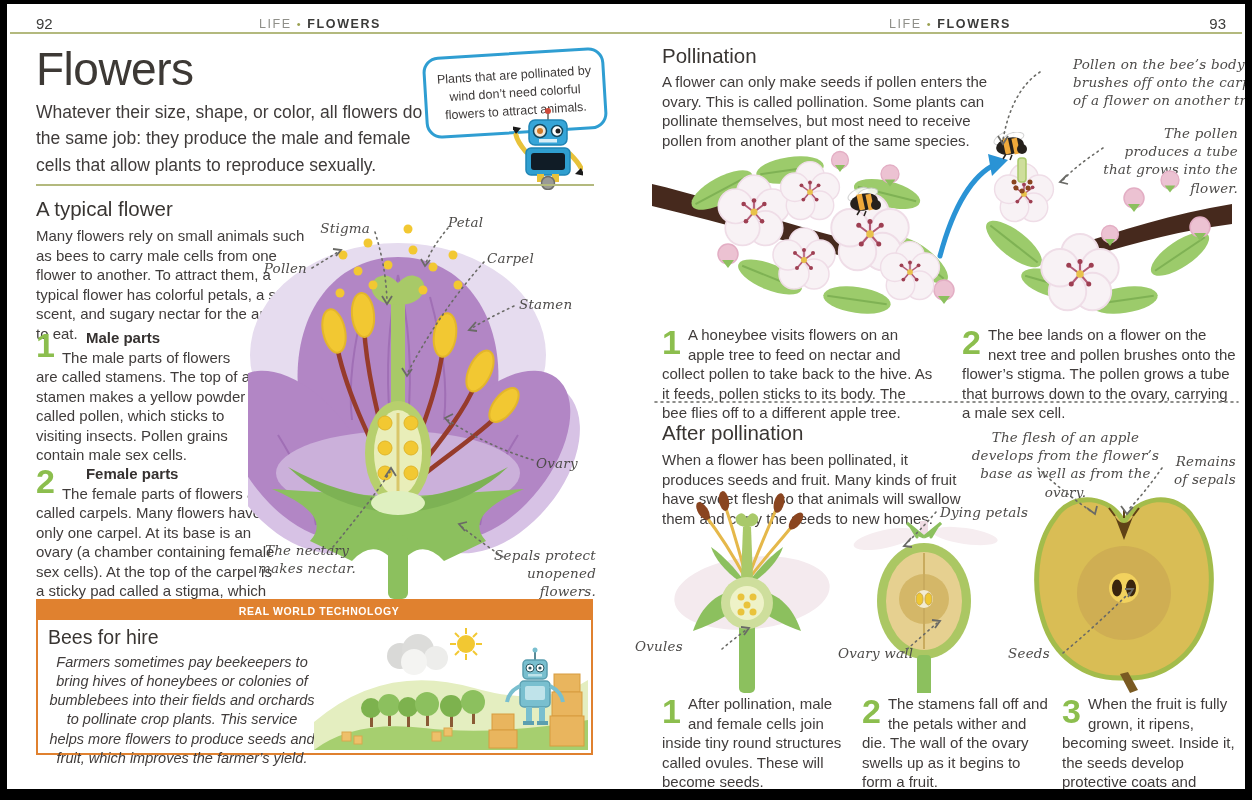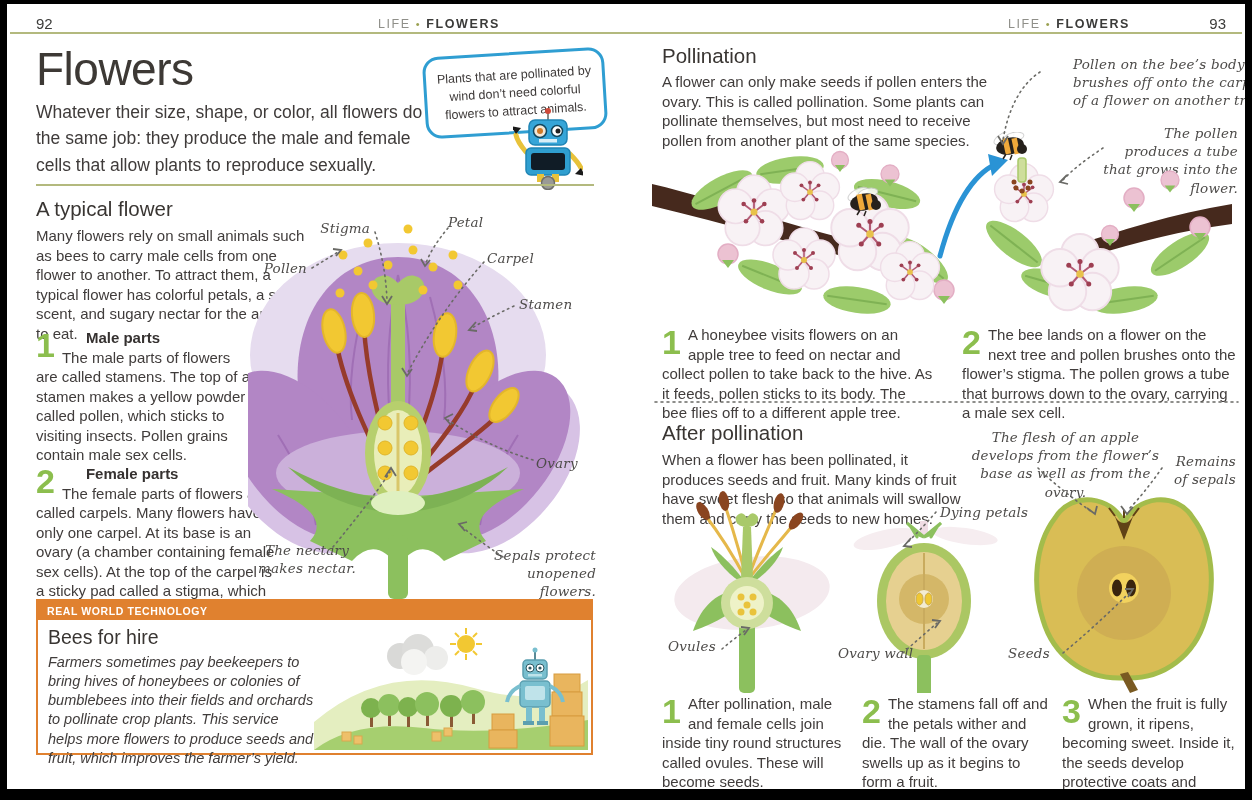--- a/index.html
+++ b/index.html
@@ -9,7 +9,7 @@
   .content{position:absolute;left:-7px;top:-4px;width:1252px;height:788px;}
   .abs{position:absolute;}
   .pagenum{font-size:15px;color:#3c3c3a;}
-  .runhead{font-size:12.5px;letter-spacing:1.6px;color:#8f8f89;text-align:right;}
+  .runhead{font-size:12.5px;letter-spacing:1.6px;color:#8f8f89;text-align:center;}
   .runhead b{color:#3b3b39;font-weight:bold;}
   .runhead .dot{color:#9aa050;font-size:11px;}
   .rule{background:#b3b97e;height:2px;}

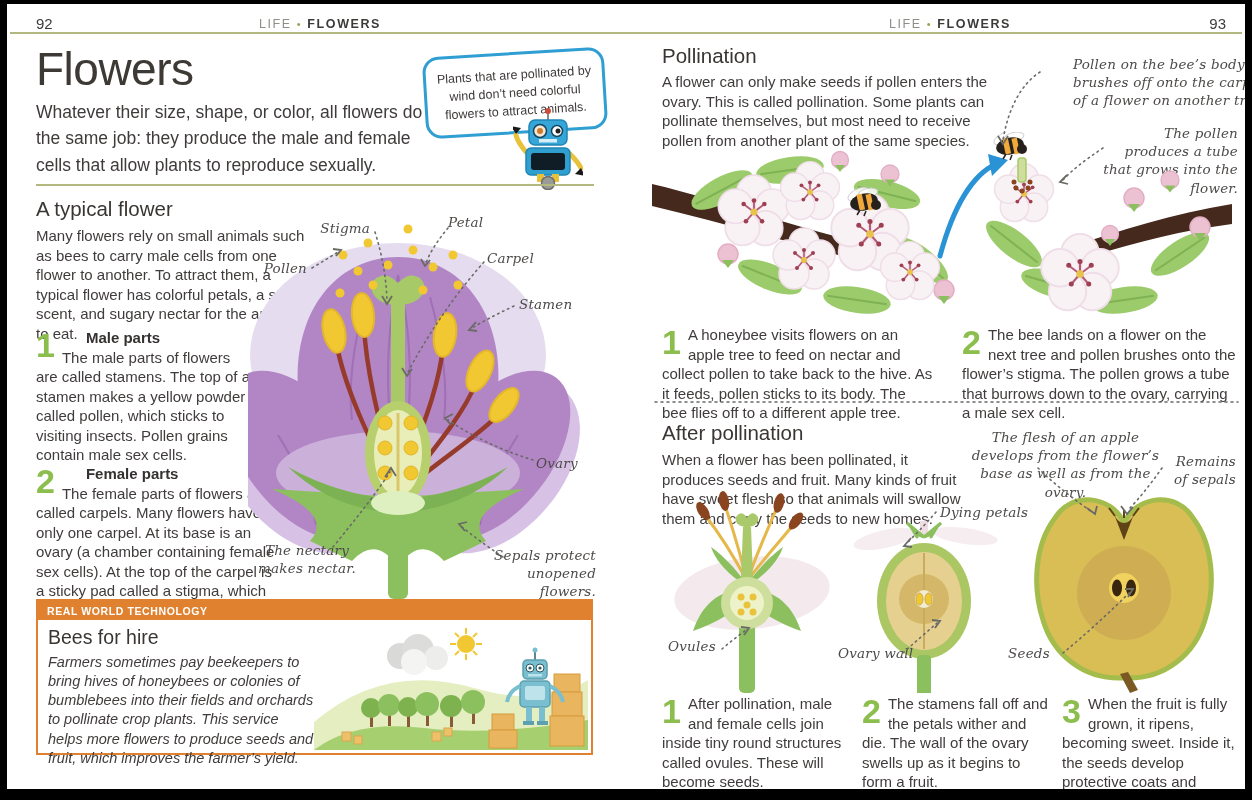--- a/index.html
+++ b/index.html
@@ -22,7 +22,7 @@
   .hand{font-family:"DejaVu Serif",serif;font-style:italic;font-size:13.5px;color:#4d4b49;line-height:1.35;letter-spacing:0.2px;}
   .bubble{border:3px solid #2f9ed2;border-radius:16px;background:#fff;padding:11px 10px;
           font-size:12.5px;line-height:1.45;color:#3f3b3a;text-align:center;transform:rotate(-3.5deg);}
-  .techbox{border:2px solid #e0812f;background:#fff;}
+  .techbox{border:2px solid #e0812f;background:#fff;text-align:center;}
   .tech-kicker{background:#e0812f;color:#fff;font-size:10.5px;font-weight:bold;letter-spacing:0.6px;padding:4px 0 3px 9px;}
   .tech-h{font-size:19.5px;color:#393532;}
   .tech-body{font-size:14.5px;line-height:1.32;color:#403c3b;}

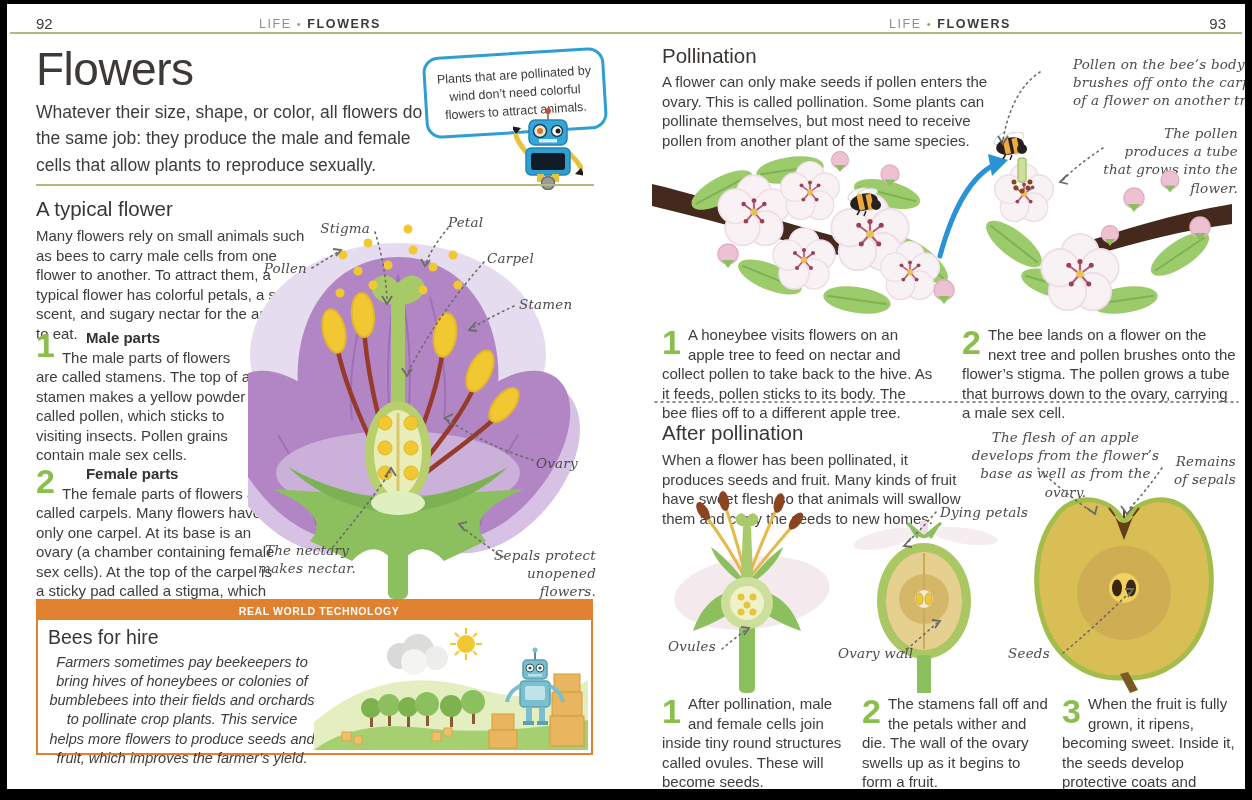--- a/index.html
+++ b/index.html
@@ -400,7 +400,7 @@
      </svg>
    </div>
 
-   <div class="abs hand" style="left:668px;top:637px;">Ovules</div>
+   <div class="abs hand" style="left:635px;top:637px;">Ovules</div>
    <div class="abs hand" style="left:838px;top:644px;">Ovary wall</div>
    <div class="abs hand" style="left:1008px;top:644px;">Seeds</div>
 

